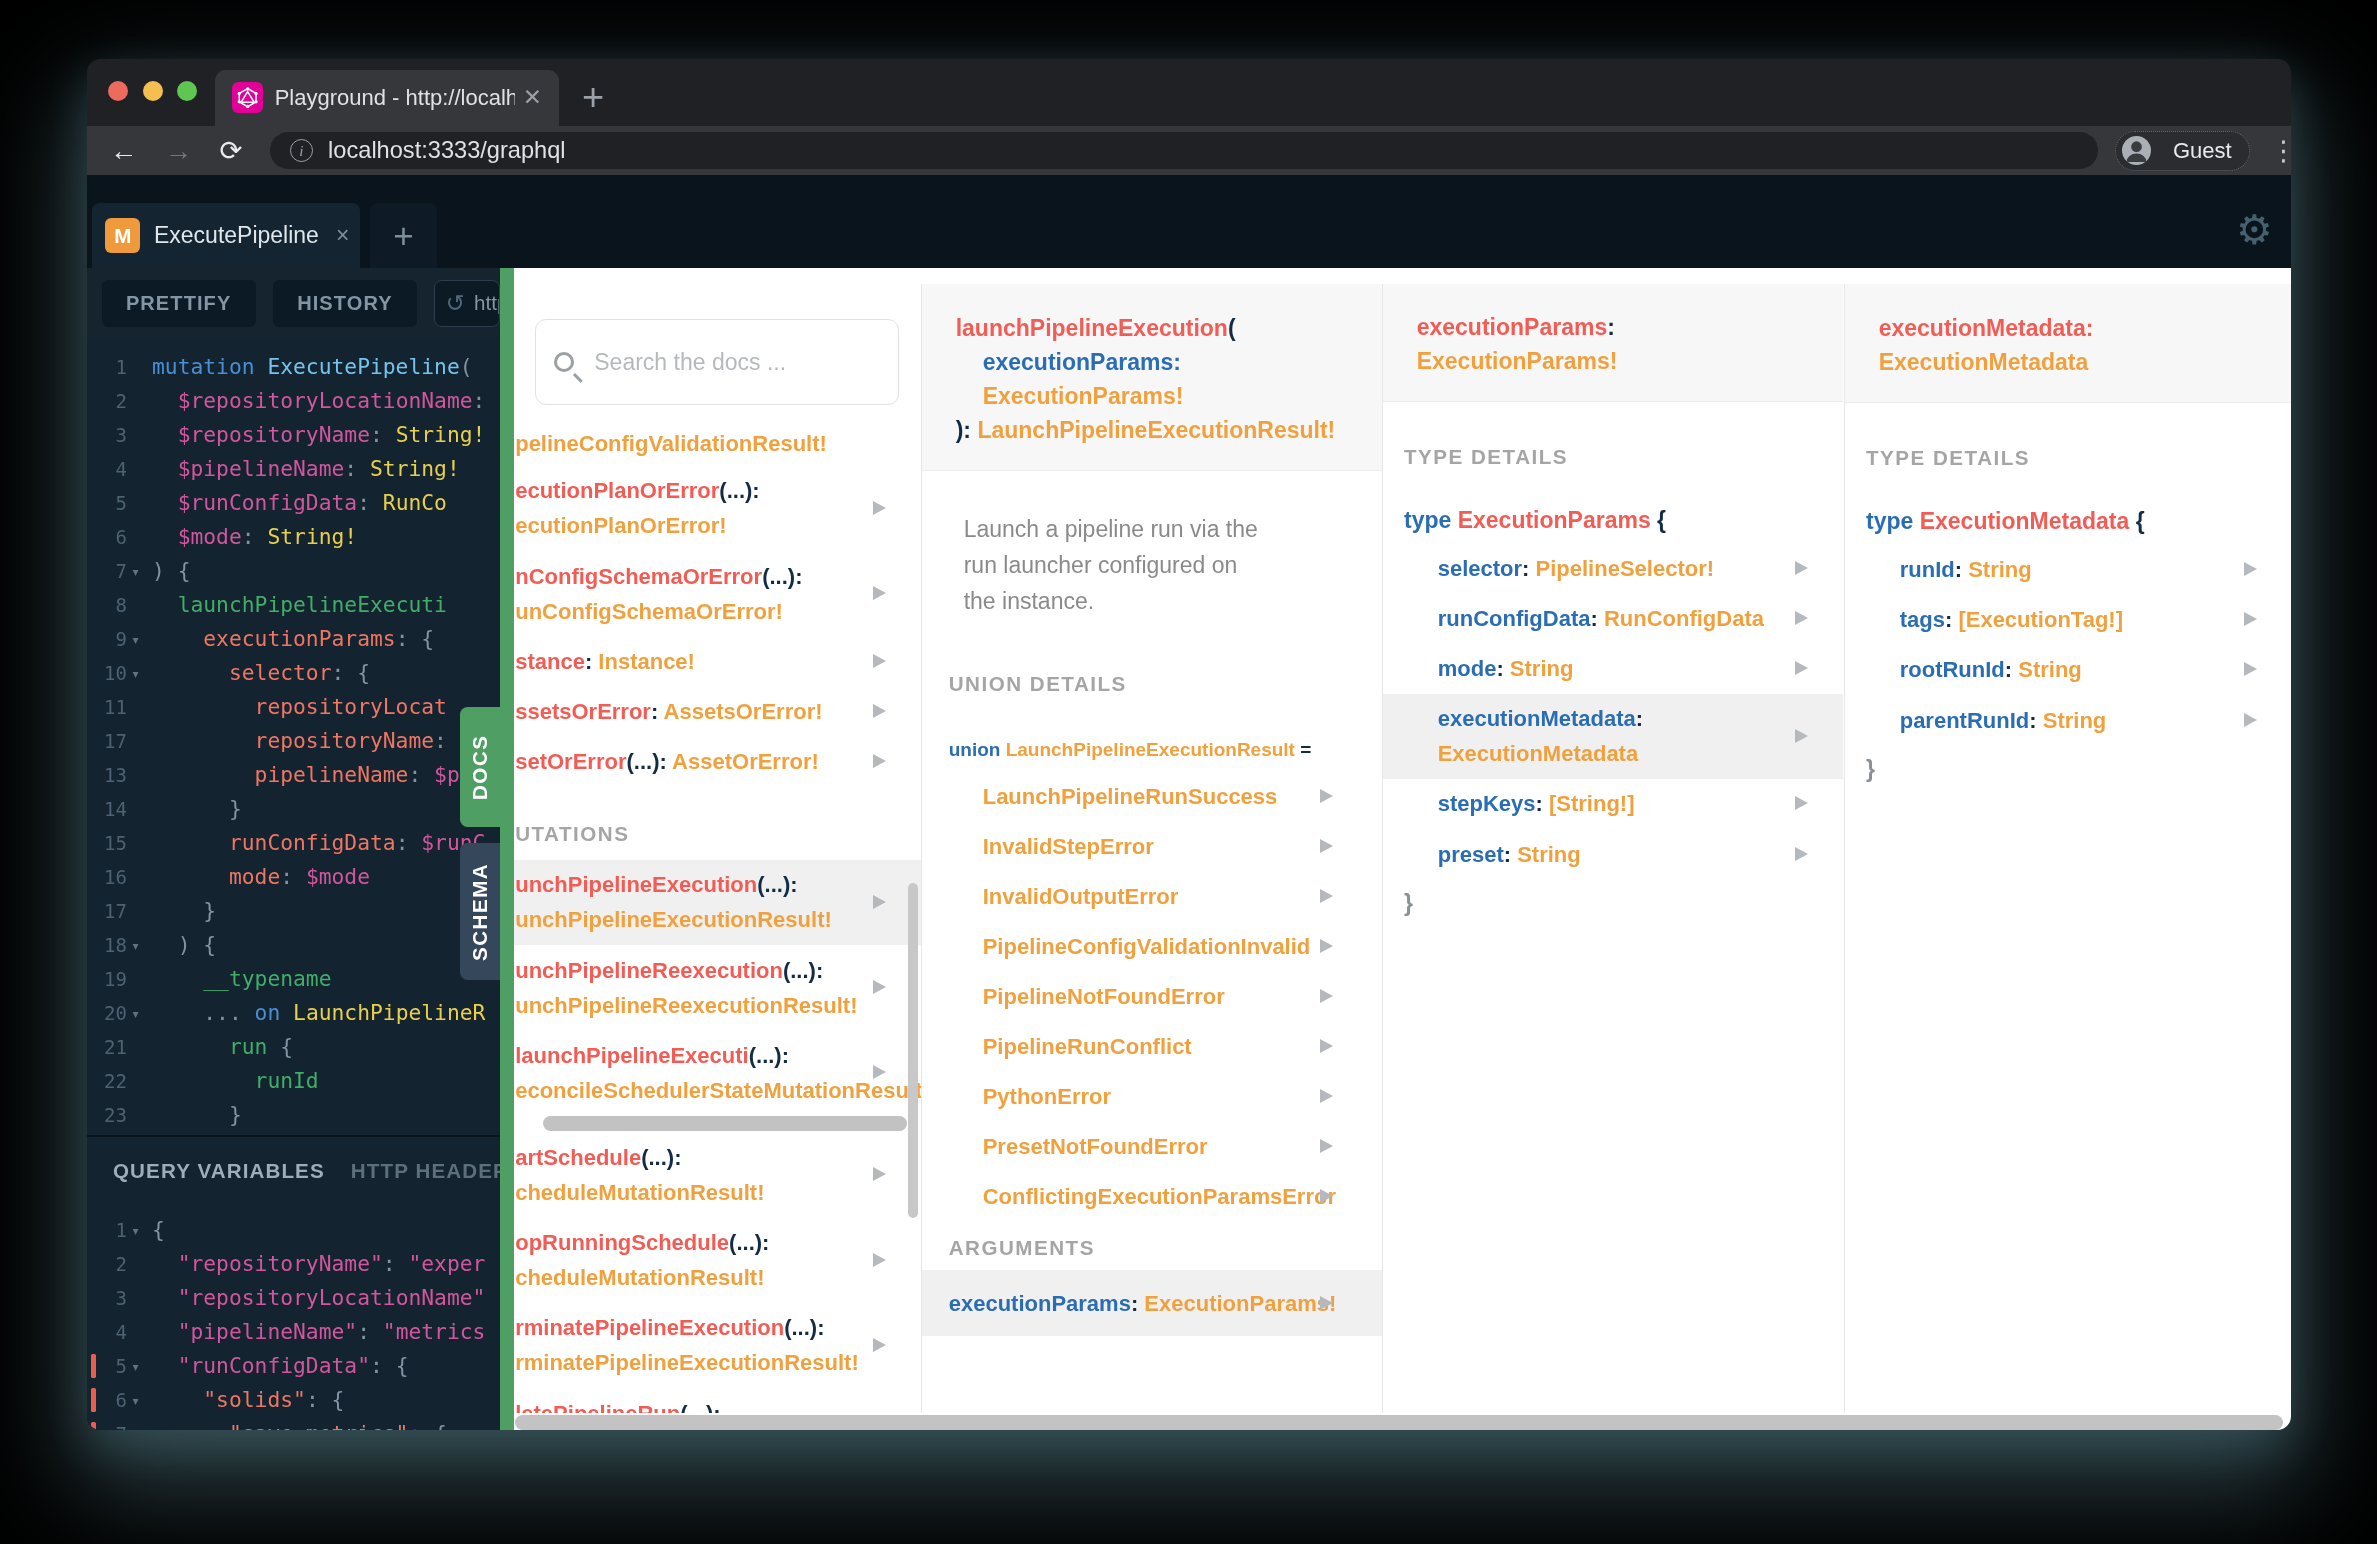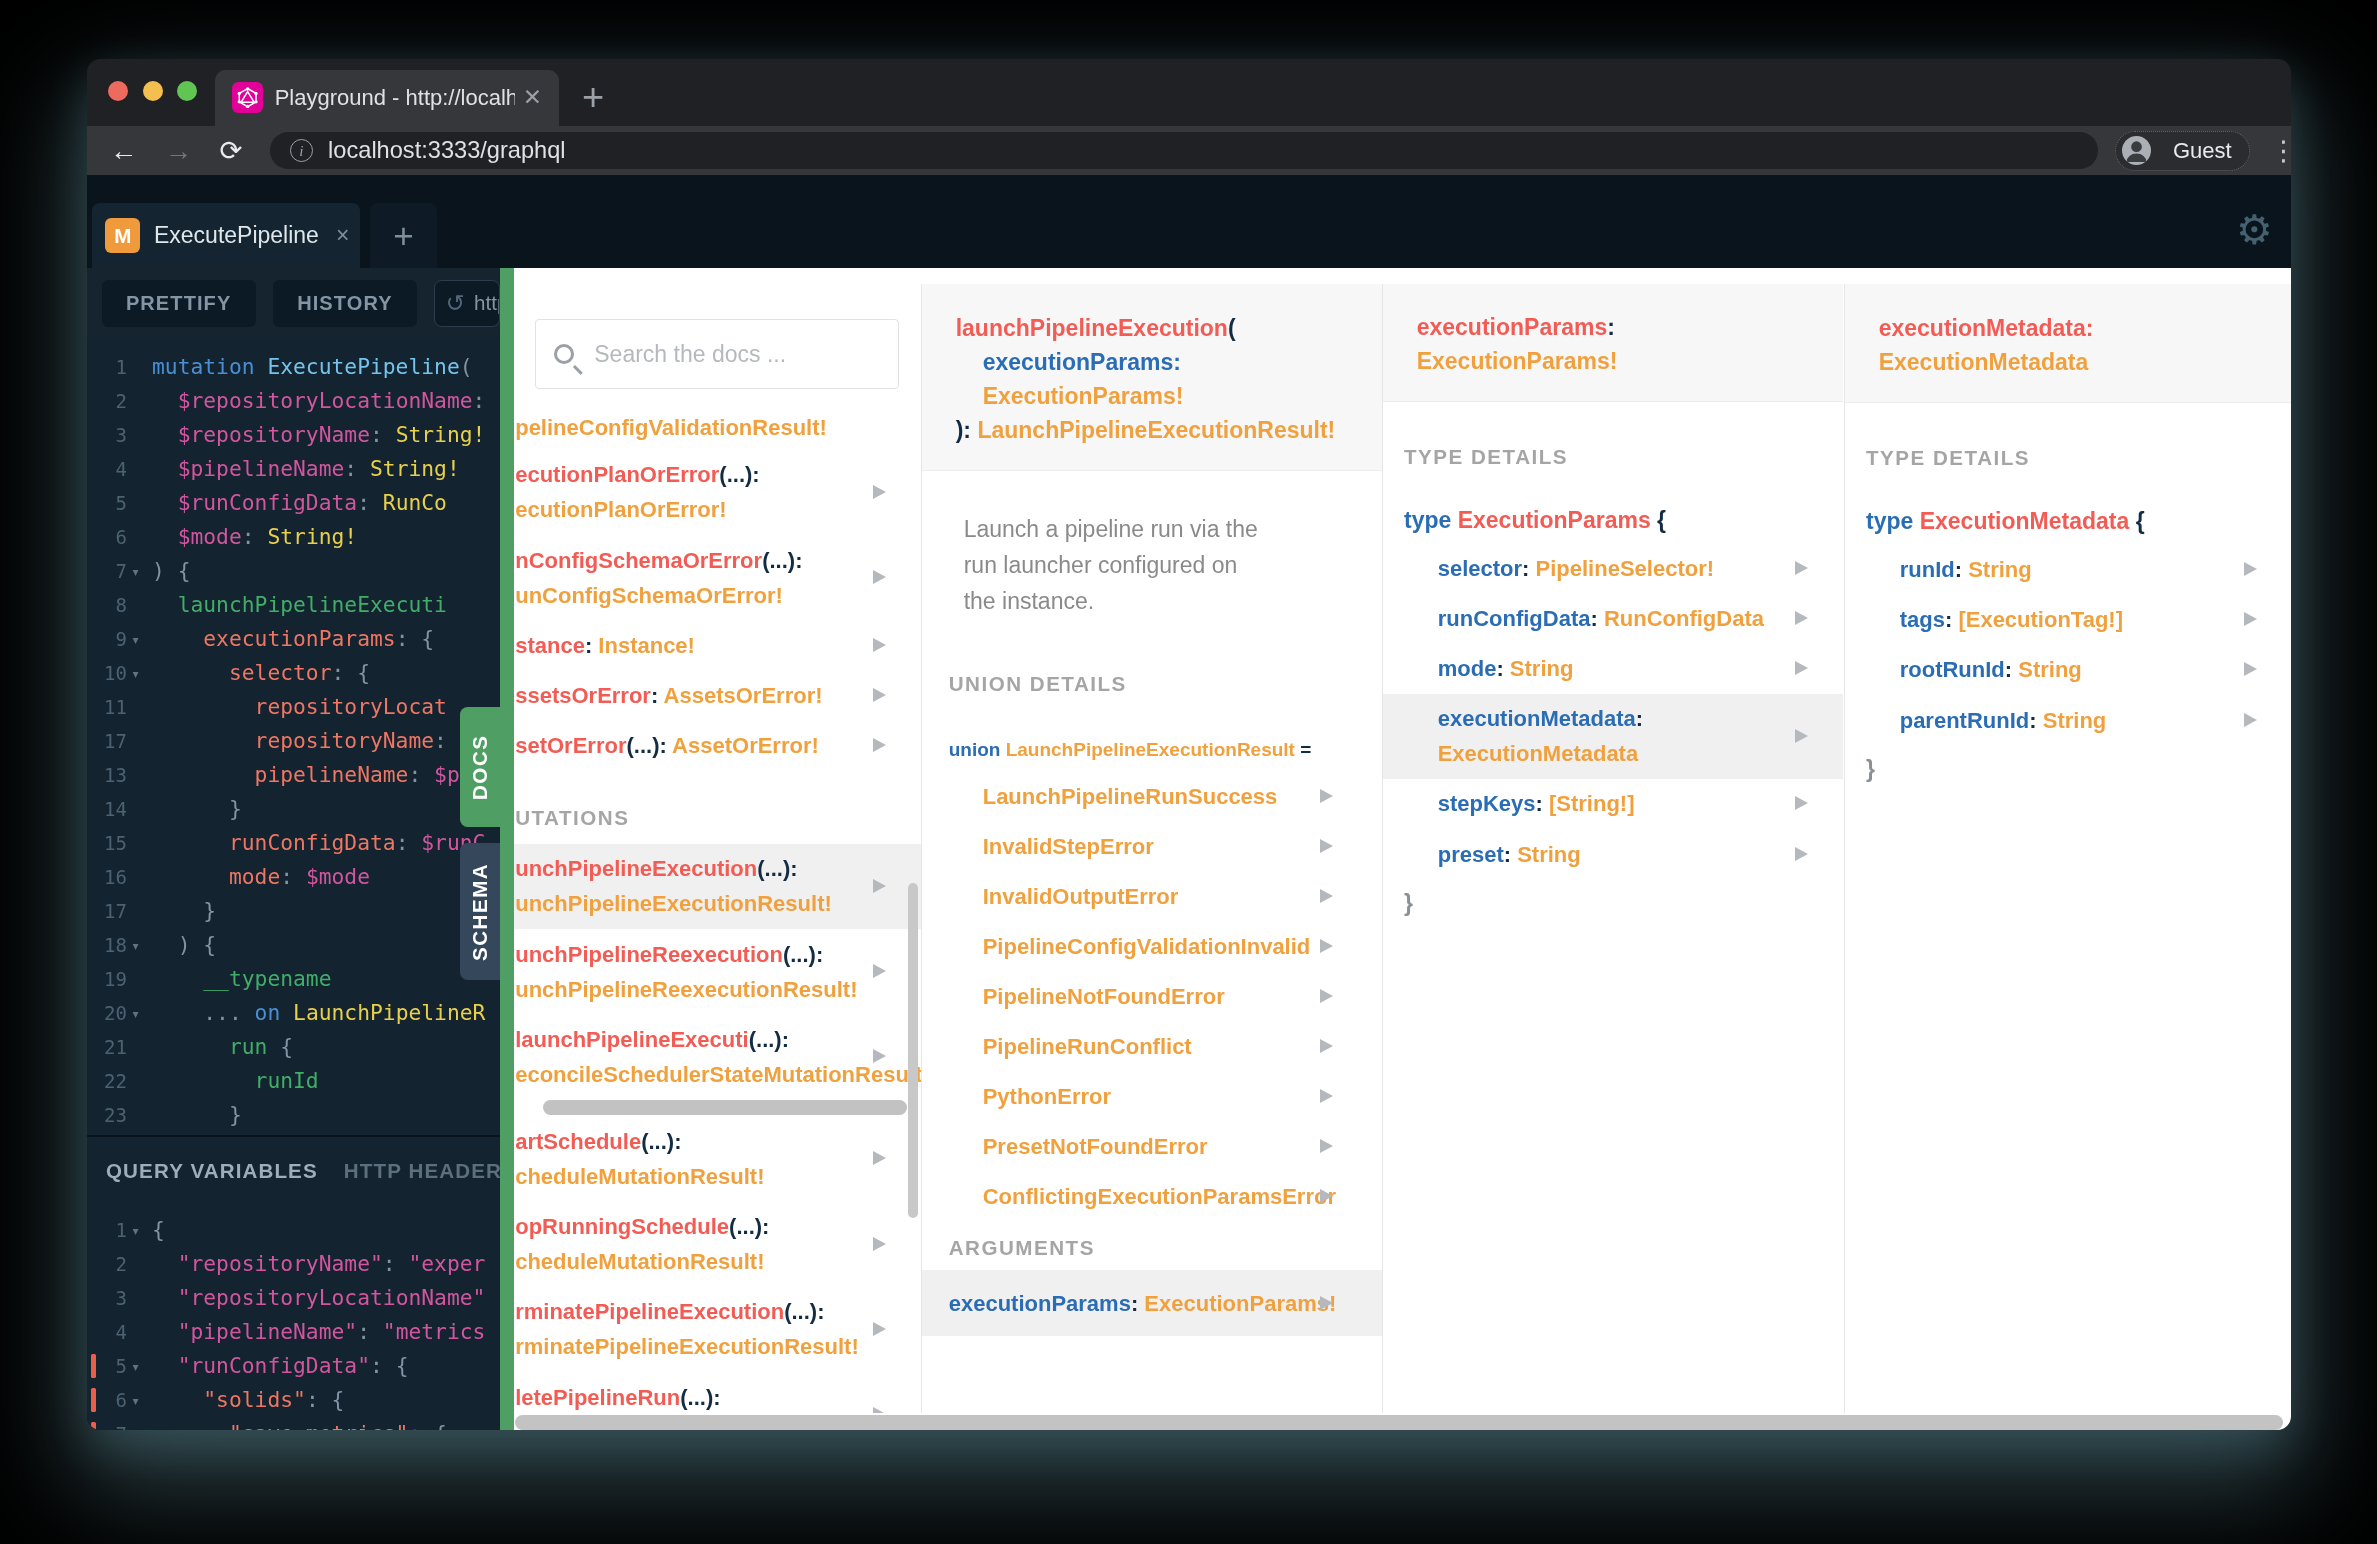--- a/index.html
+++ b/index.html
@@ -89,7 +89,7 @@
   .d-red{color:var(--field_red)} .d-orange{color:var(--type_orange)}
   .d-blue{color:var(--keyword_blue)} .d-dark{color:var(--punct_navy)} 
   .searchwrap{padding:35px 21.3px 18.3px 21.3px}
-  .searchbox{height:70px;border:1.5px solid #e2e2e2;border-radius:4px;background:#fff;
+  .searchbox{height:86px;border:1.5px solid #e2e2e2;border-radius:11px;background:#fff;
     display:flex;align-items:center;padding:0 18.3px}
   .mag{width:20px;height:20px;border:3px solid #9aa0a6;border-radius:50%;position:relative;flex:none}
   .mag::after{content:"";position:absolute;left:17.5px;top:17.5px;width:10.7px;height:3px;background:#9aa0a6;

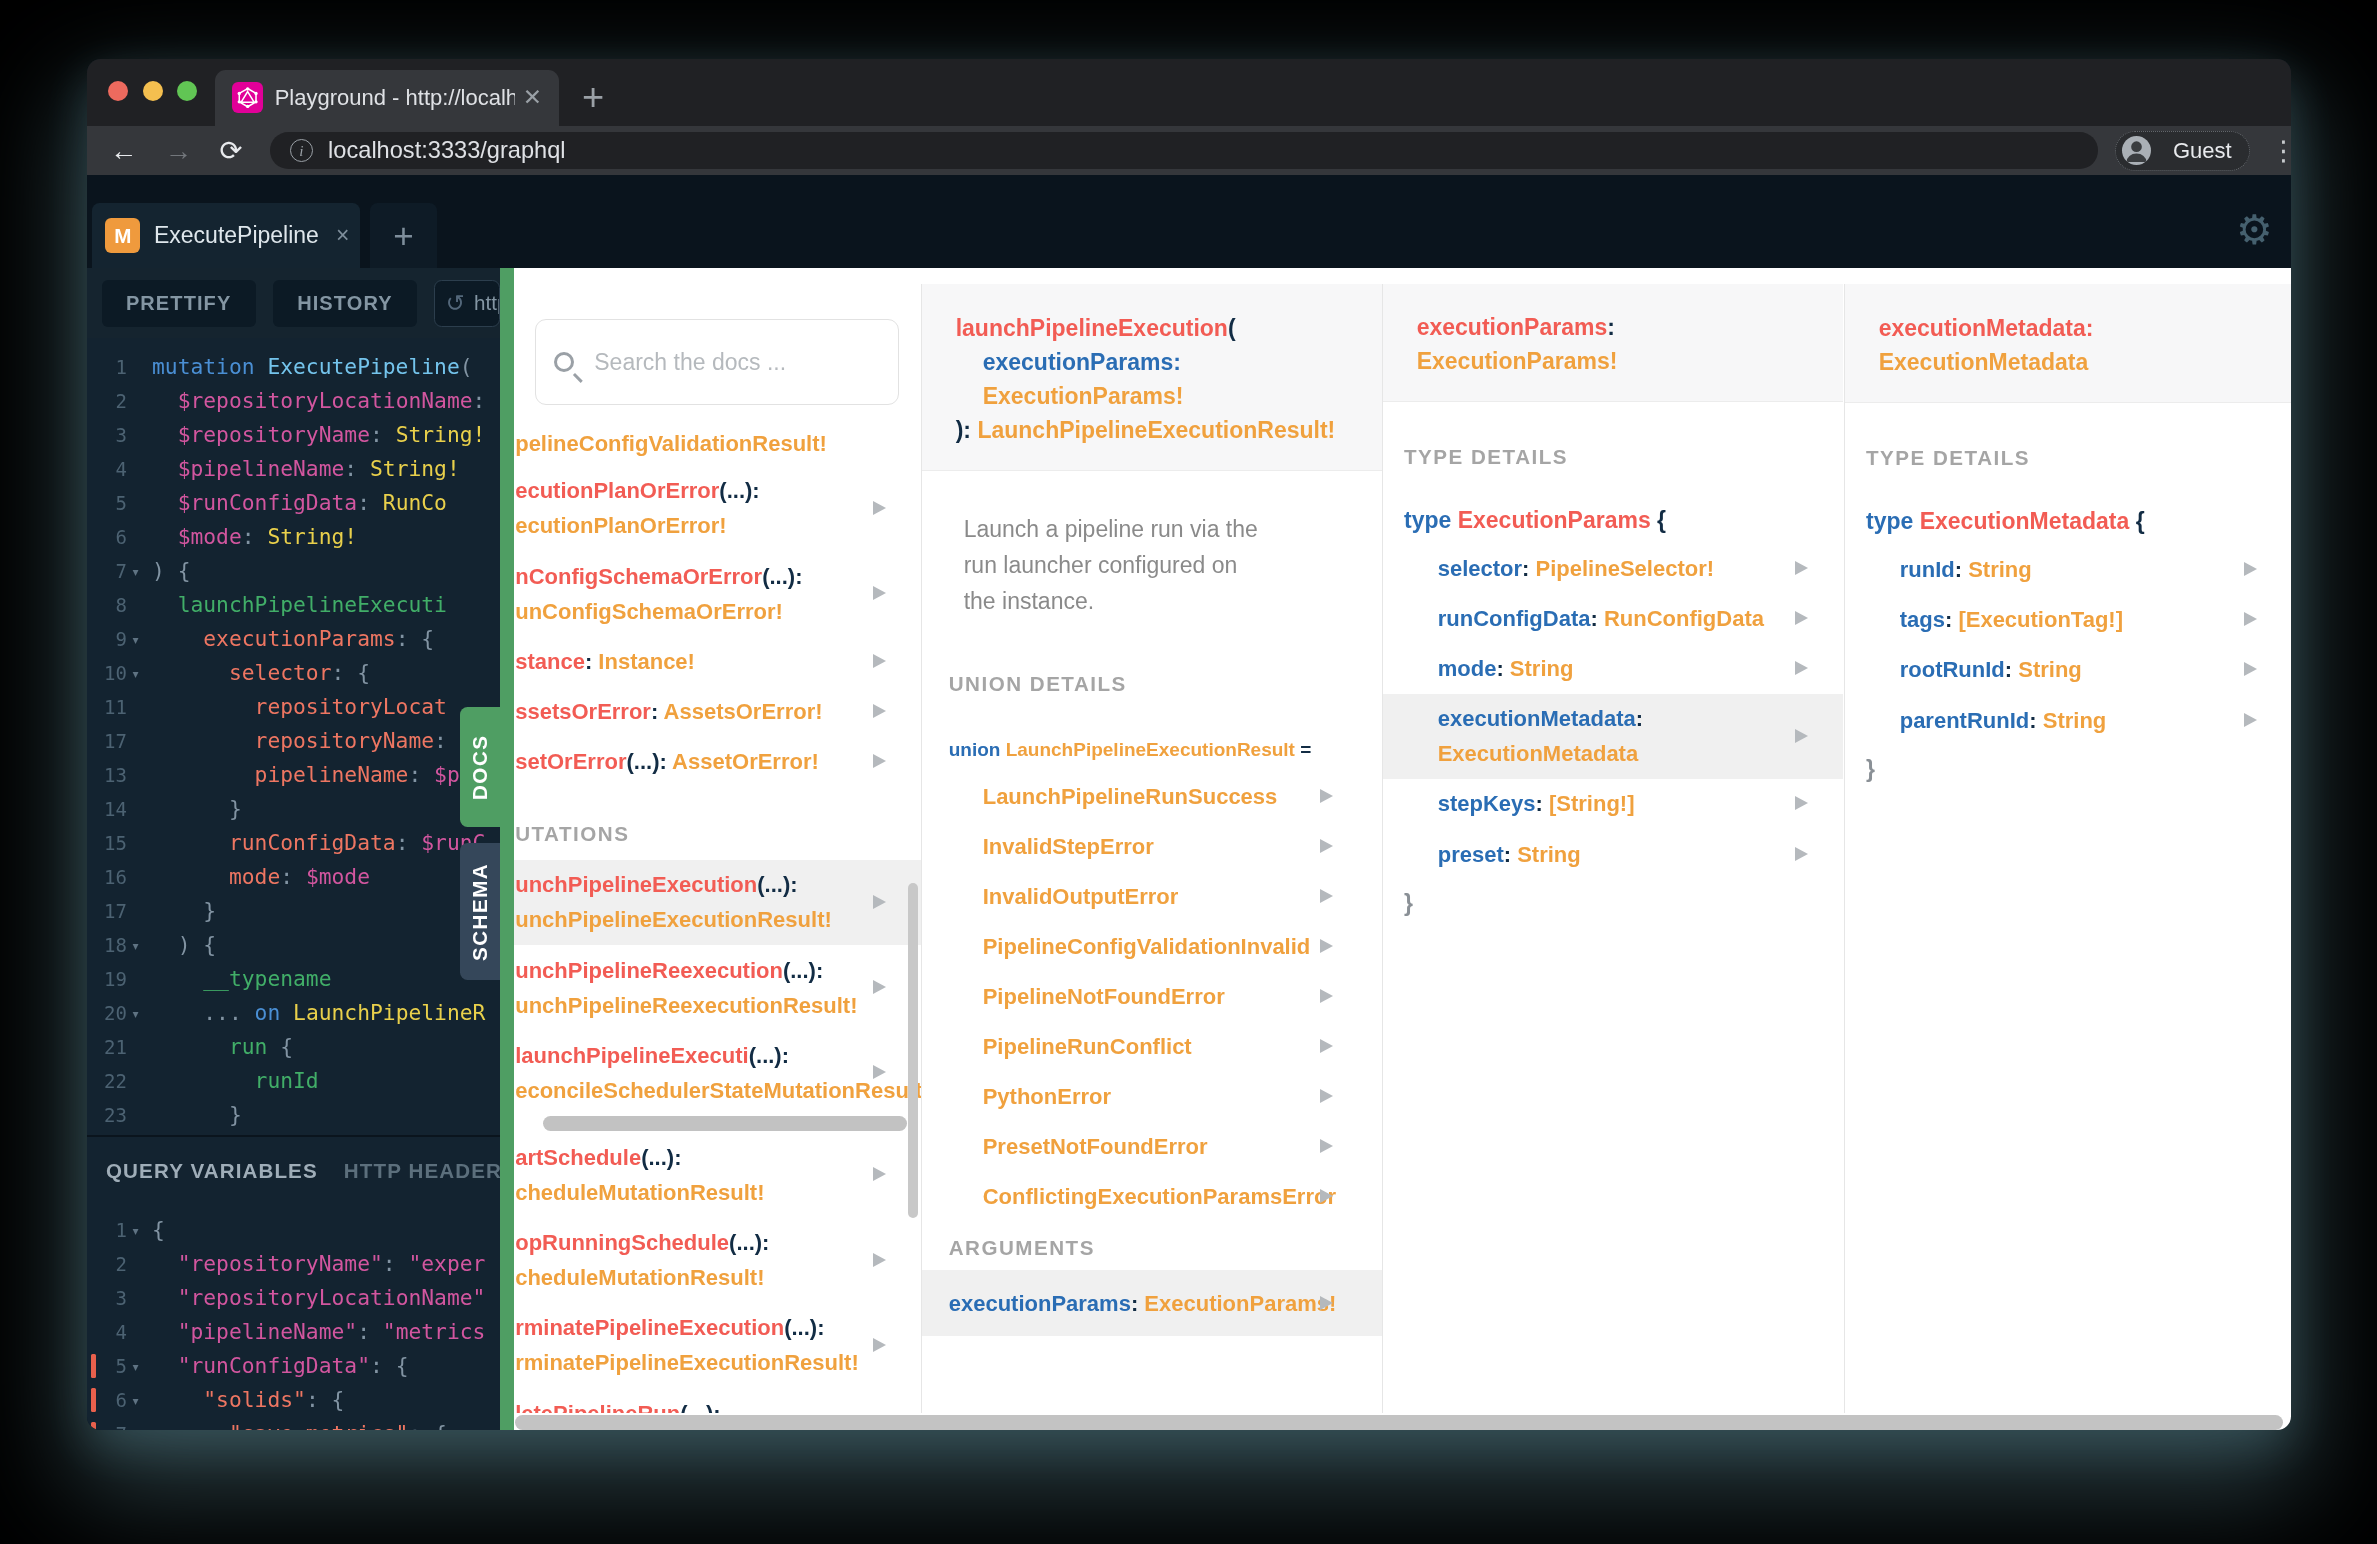--- a/index.html
+++ b/index.html
@@ -75,7 +75,7 @@
   .s-typ{color:var(--code_typ)} .s-p{color:var(--code_punct)} .s-fld{color:var(--code_field)}
   .s-arg{color:var(--code_arg)} .s-key{color:var(--code_var)} .s-okey{color:var(--code_arg)}
   .varsec{position:absolute;left:0;right:0;top:867px;bottom:0;background:#132330;border-top:2.3px solid #0a141d}
-  .vartabs{height:67px;display:flex;align-items:center;gap:26px;padding-left:19px;white-space:nowrap;overflow:hidden}
+  .vartabs{height:67px;display:flex;align-items:center;gap:26px;padding-left:26px;white-space:nowrap;overflow:hidden}
   .vt-active{color:#9fadb8;font-weight:bold;font-size:20.6px;letter-spacing:1.1px}
   .vt{color:#5c6f7c;font-weight:bold;font-size:20.6px;letter-spacing:1.1px}
   .veditor{position:absolute;top:76px;left:0;right:0;bottom:0;overflow:hidden;

